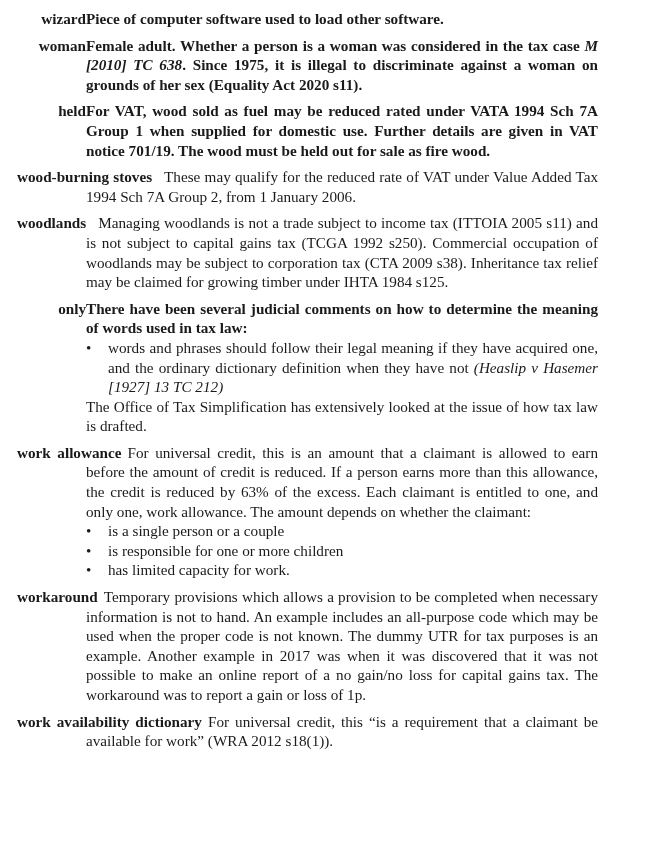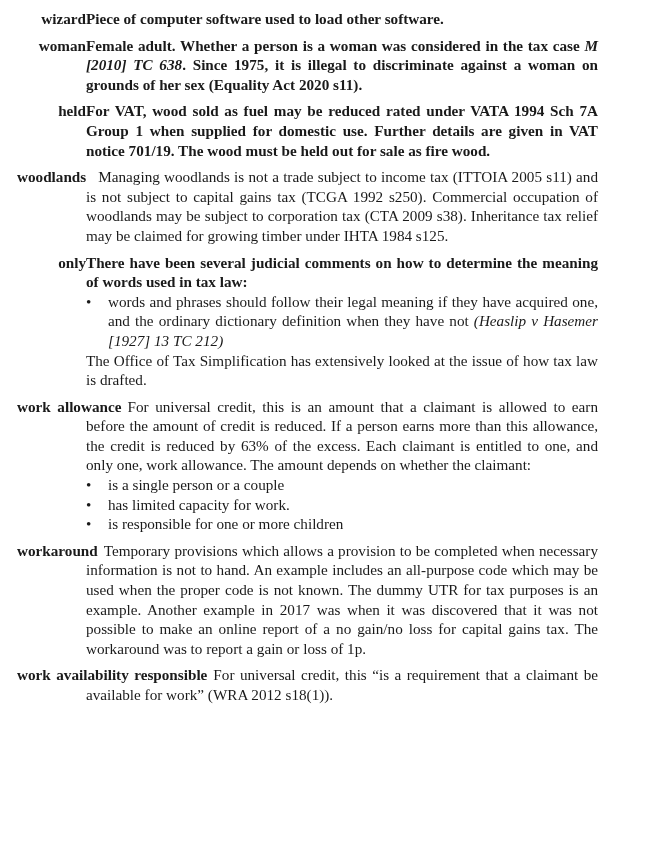--- a/index.html
+++ b/index.html
@@ -50,6 +50,9 @@
     <div class="body-col">For VAT, wood sold as fuel may be reduced rated under VATA 1994 Sch 7A Group 1 when supplied for domestic use. Further details are given in VAT notice 701/19. The wood must be held out for sale as fire wood.</div>
   </div>
 
+  <div class="entry runin runin-wide">
+    <span class="term">wood-burning stoves</span><span>These may qualify for the reduced rate of VAT under Value Added Tax 1994 Sch 7A Group 2, from 1 January 2006.</span>
+  </div>
 
   <div class="entry runin runin-wide">
     <span class="term">woodlands</span><span>Managing woodlands is not a trade subject to income tax (ITTOIA 2005 s11) and is not subject to capital gains tax (TCGA 1992 s250). Commercial occupation of woodlands may be subject to corporation tax (CTA 2009 s38). Inheritance tax relief may be claimed for growing timber under IHTA 1984 s125.</span>

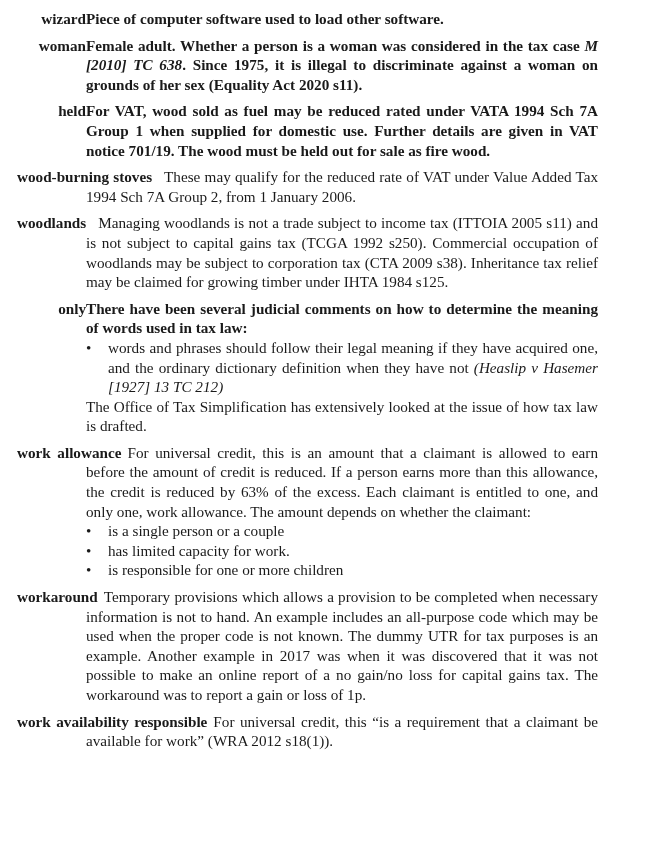--- a/index.html
+++ b/index.html
@@ -78,8 +78,8 @@
     <div class="indent-block">
       <ul class="bullets">
         <li><span class="bullet"></span><span>is a single person or a couple</span></li>
+        <li><span class="bullet"></span><span>is responsible for one or more children</span></li>
         <li><span class="bullet"></span><span>has limited capacity for work.</span></li>
-        <li><span class="bullet"></span><span>is responsible for one or more children</span></li>
       </ul>
     </div>
   </div>

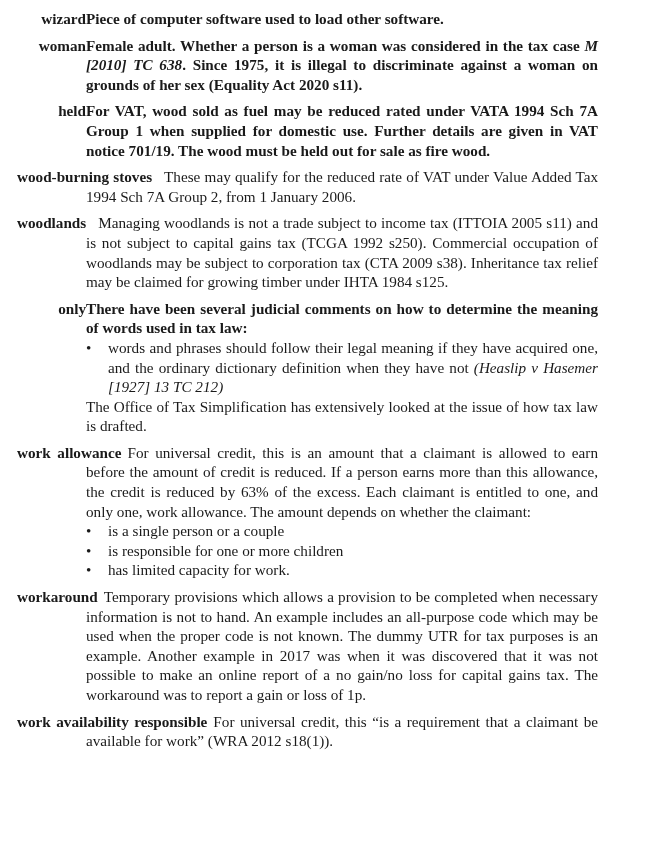--- a/index.html
+++ b/index.html
@@ -89,7 +89,7 @@
   </div>
 
   <div class="entry runin">
-    <span class="term">work availability responsible</span><span>For universal credit, this “is a requirement that a claimant be available for work” (WRA 2012 s18(1)).</span>
+    <span class="term">work availability dictionary</span><span>For universal credit, this “is a requirement that a claimant be available for work” (WRA 2012 s18(1)).</span>
   </div>
 
 </div>

